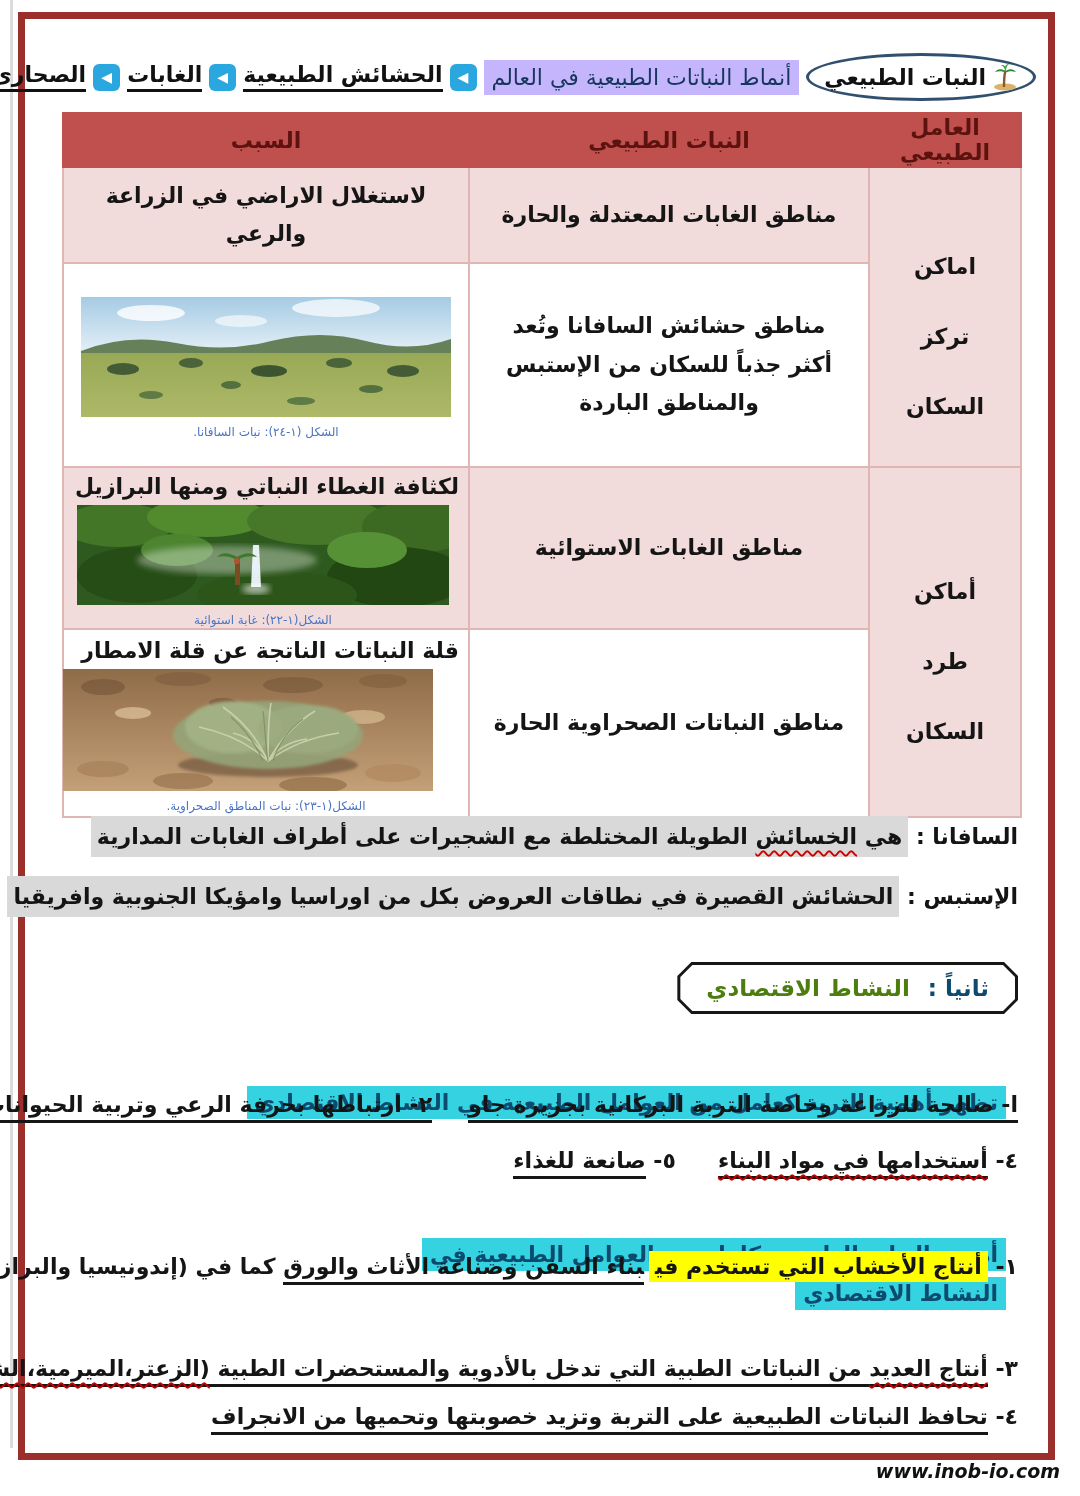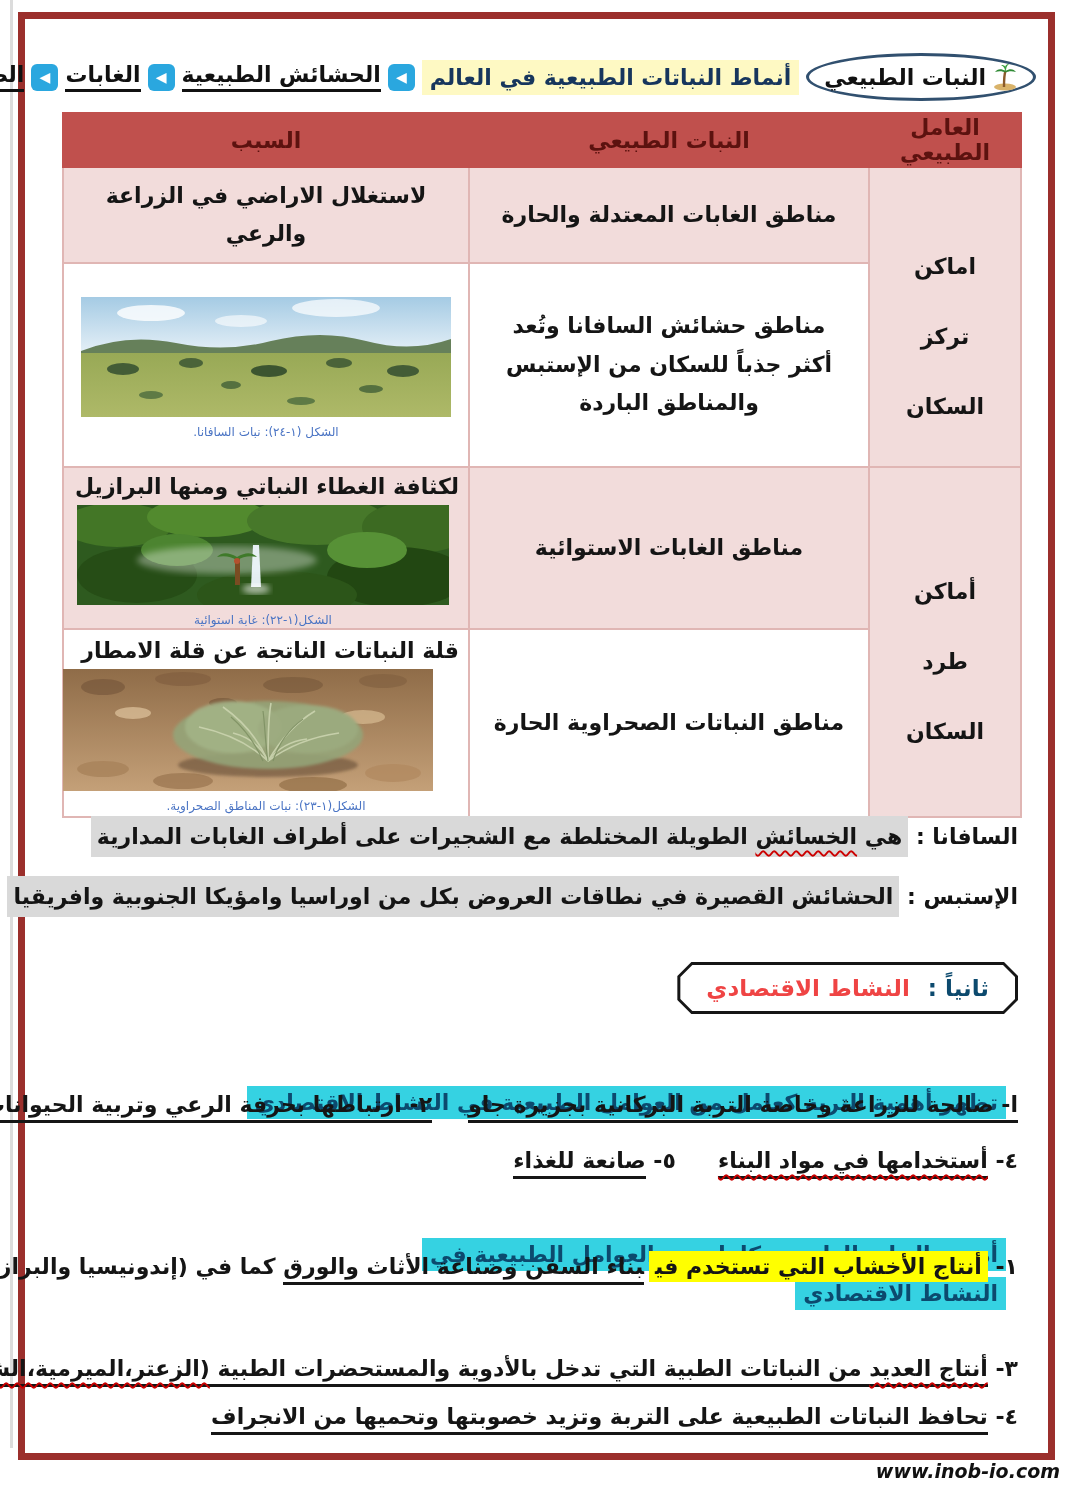--- a/index.html
+++ b/index.html
@@ -12,7 +12,7 @@
   .titlebar{position:absolute;top:48px;right:44px;height:58px;display:flex;align-items:center;gap:7px;direction:rtl;}
   .ellipse{display:flex;align-items:center;gap:6px;border:3px solid #31506f;border-radius:50%;padding:7px 15px;background:#fff;}
   .ellipse .t{font-weight:bold;font-size:22px;color:#111;white-space:nowrap;}
-  .chip-cyan{background:#fef9c3;color:#17365d;font-weight:bold;font-size:22px;padding:5px 8px;white-space:nowrap;}
+  .chip-cyan{background:#c4b5fd;color:#17365d;font-weight:normal;font-size:22px;padding:5px 8px;white-space:nowrap;}
   .arrowbtn{width:27px;height:27px;border-radius:6px;background:#2aa7df;color:#fff;display:flex;align-items:center;justify-content:center;font-size:14px;flex:0 0 auto;}
   .crumb{font-weight:bold;font-size:22px;color:#111;border-bottom:3px solid #111;padding-bottom:2px;white-space:nowrap;}
 

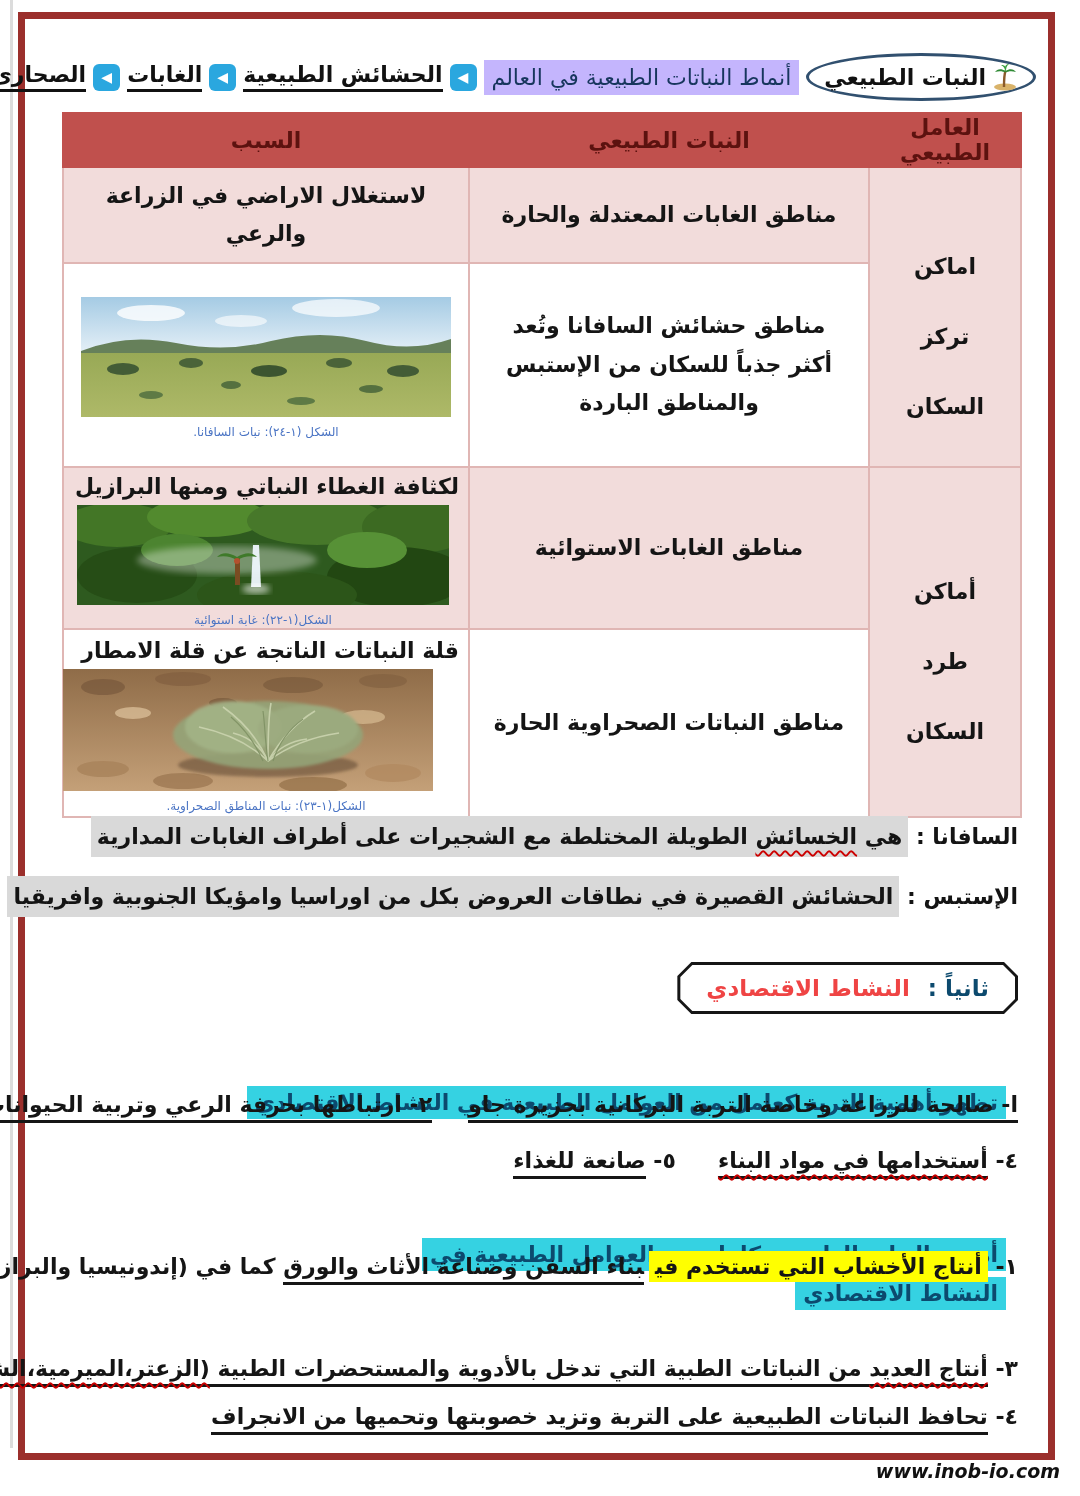--- a/index.html
+++ b/index.html
@@ -37,7 +37,7 @@
   .octo-outer{position:absolute;top:962px;right:62px;background:#161616;clip-path:polygon(14px 0,calc(100% - 14px) 0,100% 14px,100% calc(100% - 14px),calc(100% - 14px) 100%,14px 100%,0 calc(100% - 14px),0 14px);padding:3px;}
   .octo-inner{background:#fff;clip-path:polygon(12px 0,calc(100% - 12px) 0,100% 12px,100% calc(100% - 12px),calc(100% - 12px) 100%,12px 100%,0 calc(100% - 12px),0 12px);padding:10px 26px;white-space:nowrap;font-size:23px;font-weight:bold;}
   .lbl-navy{color:#0c4a6e;}
-  .ttl-purple{color:#ef4444;margin-right:10px;}
+  .ttl-purple{color:#4d7c0f;margin-right:10px;}
 
   .cyanline{position:absolute;right:74px;direction:rtl;font-size:22px;font-weight:bold;color:#0c4a6e;text-align:right;margin-top:44px;}
   .cyanline .hl{background:#35d2e2;padding:4px 8px;box-decoration-break:clone;-webkit-box-decoration-break:clone;line-height:1.75;}

